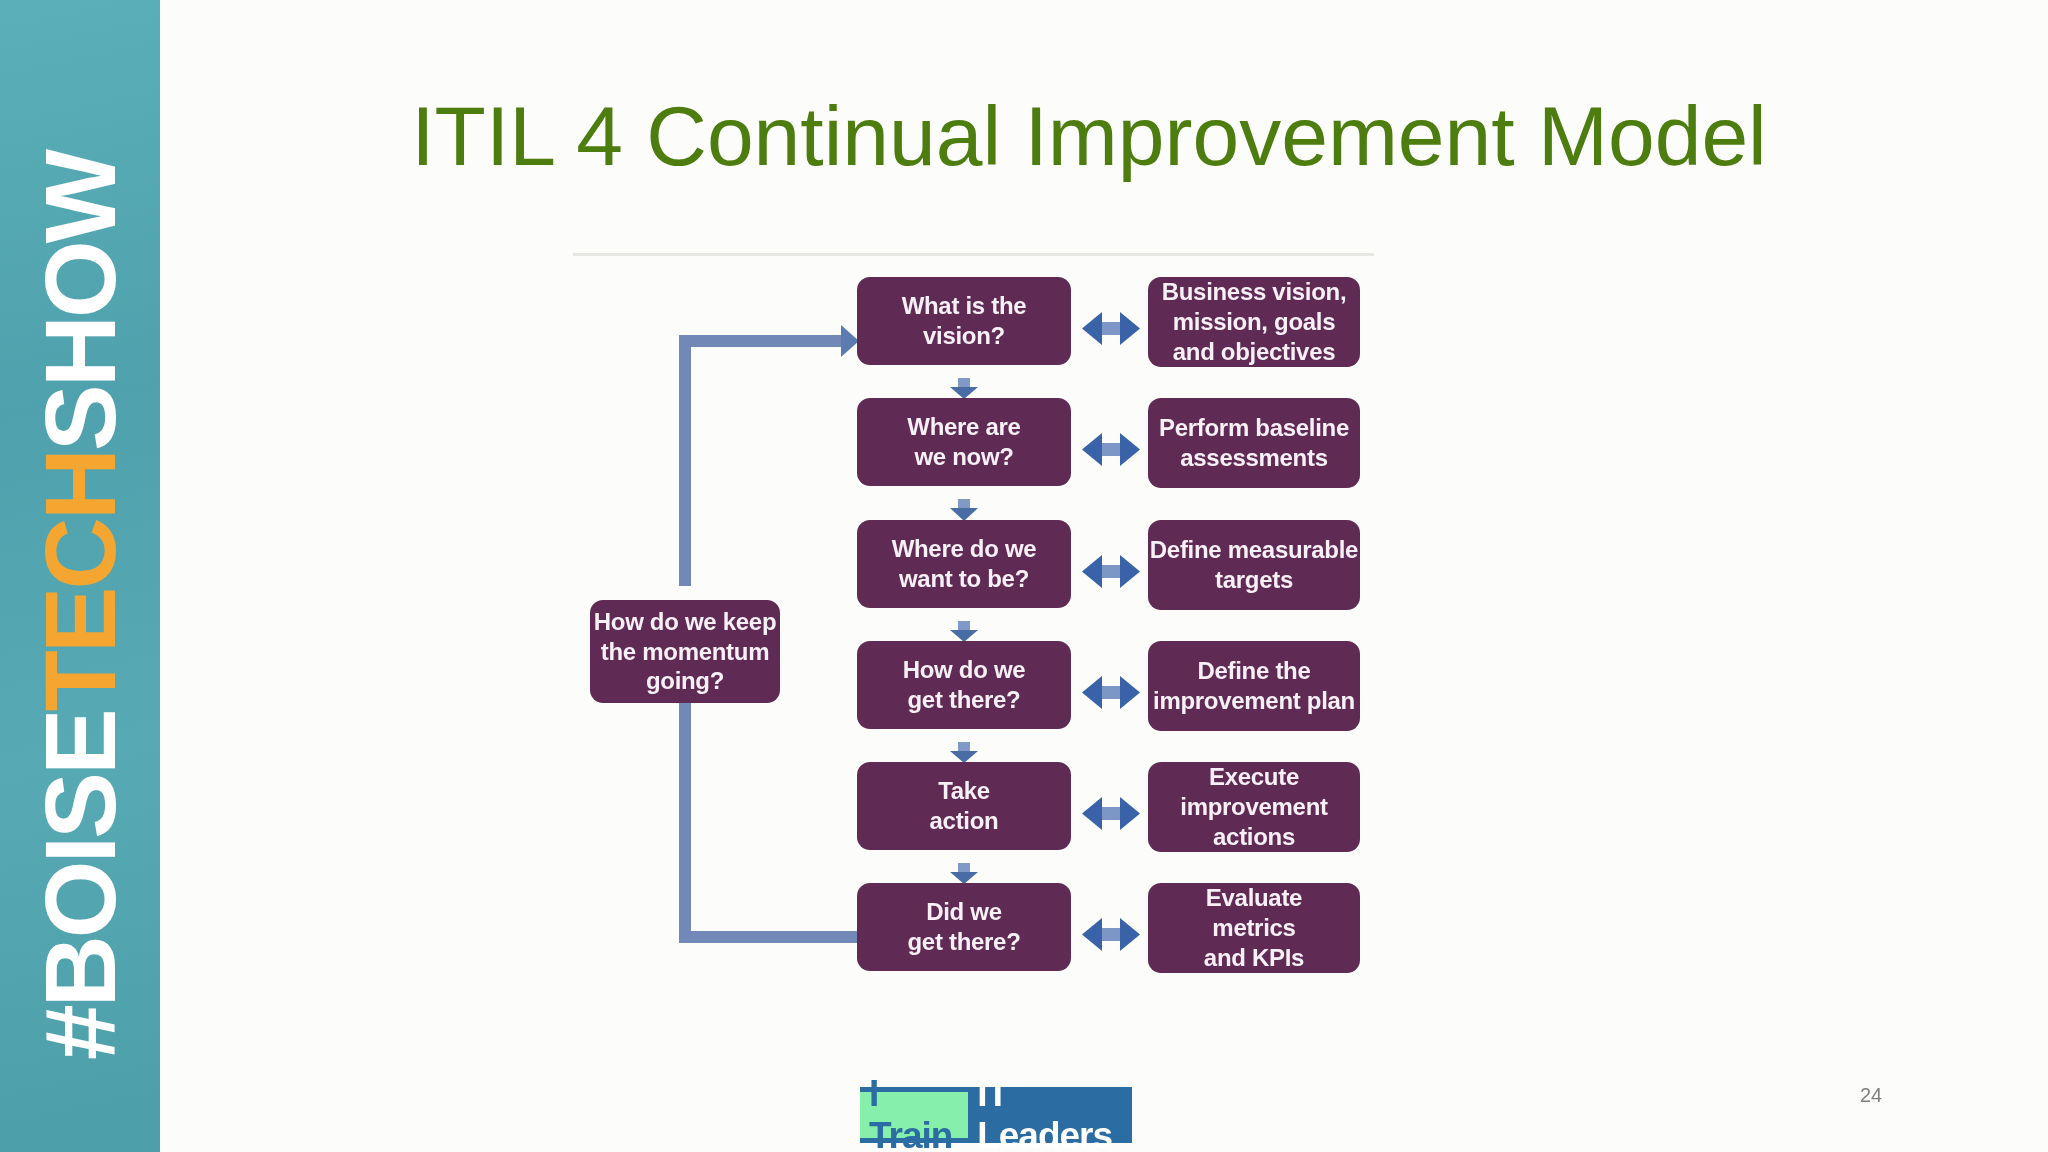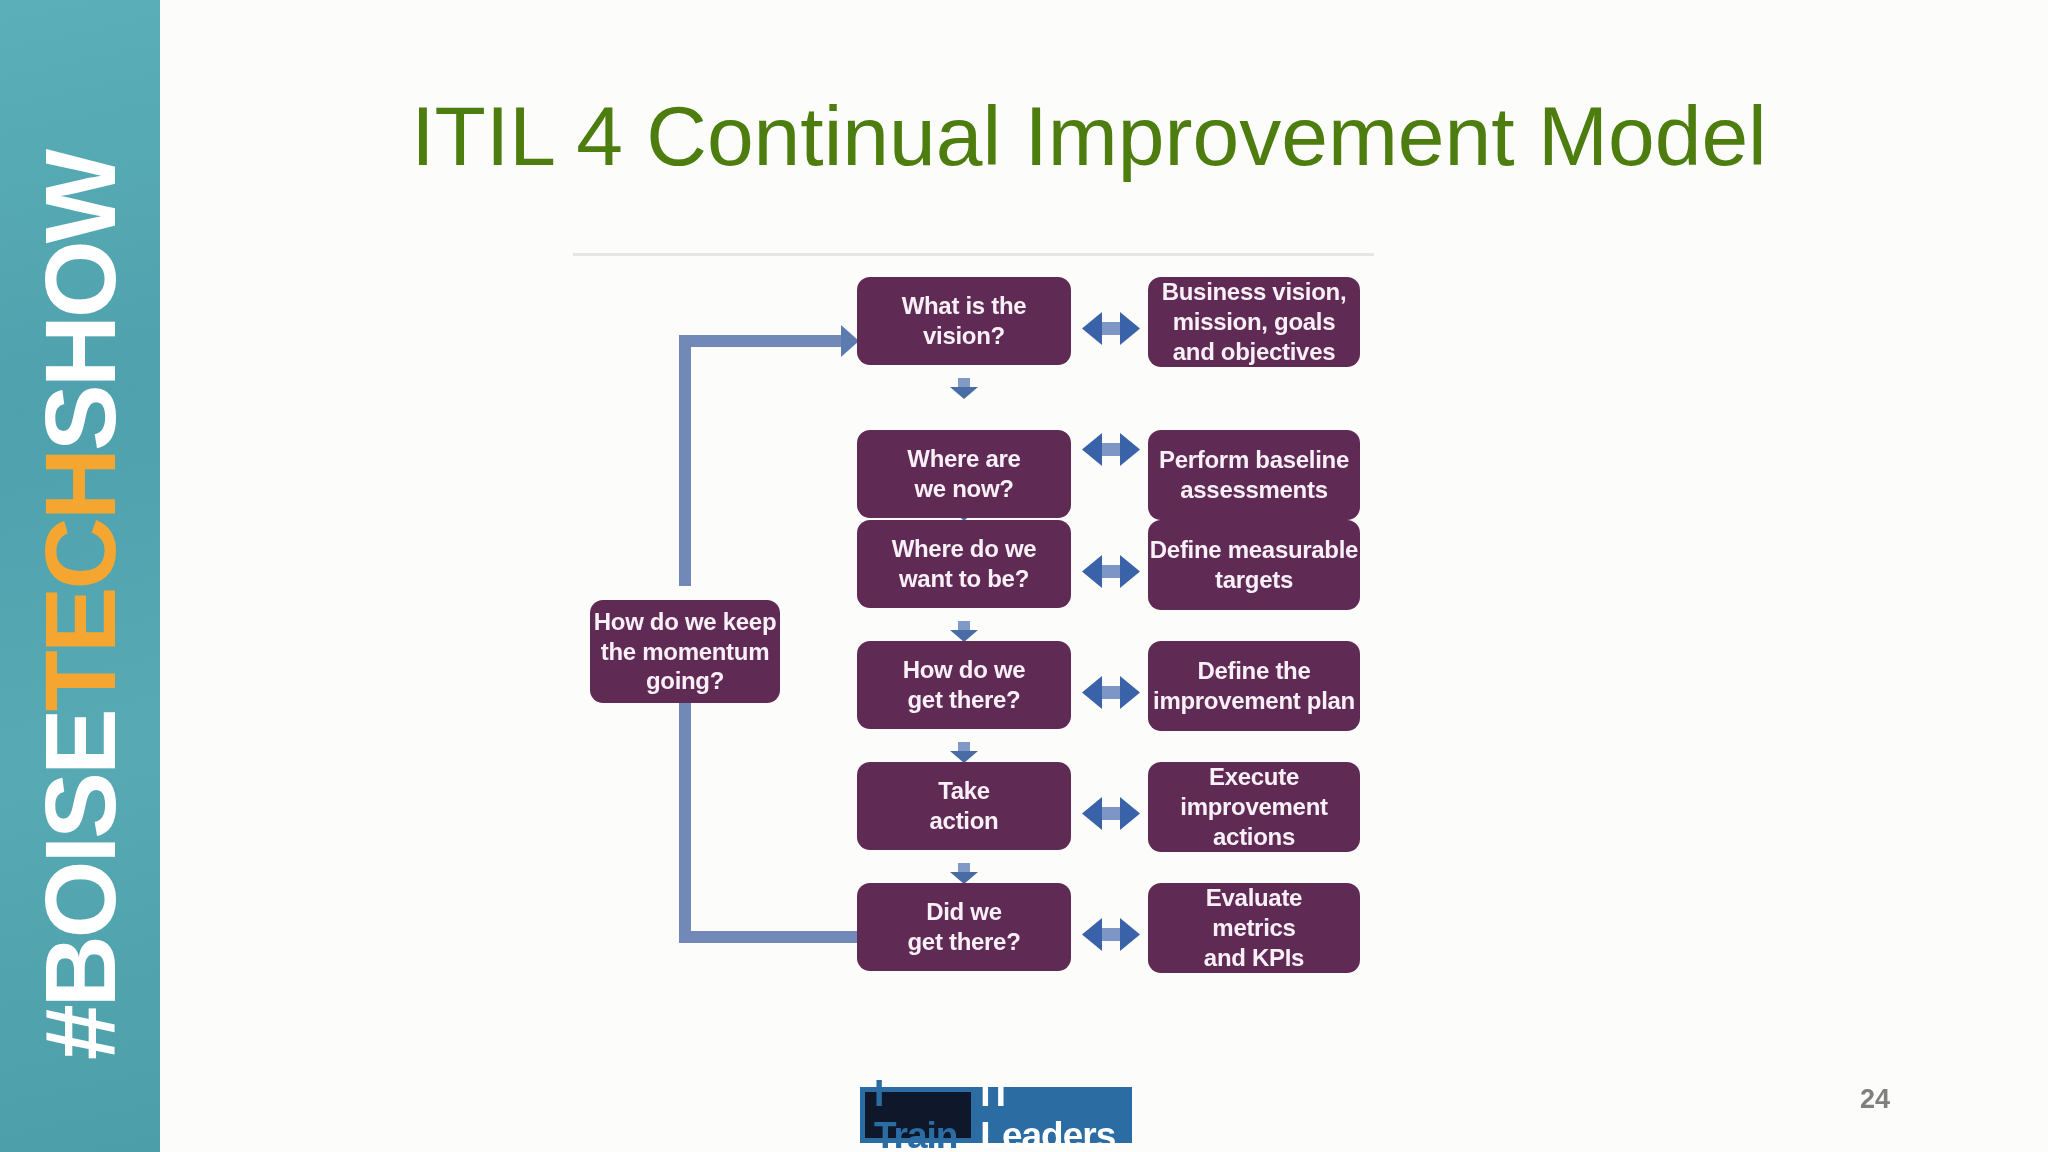--- a/index.html
+++ b/index.html
@@ -47,7 +47,7 @@
   .mid  { left:857px;  width:214px; height:88px; }
   .act  { left:1148px; width:212px; height:90px; }
   .m0,.r0 { top:277px; }
-  .m1,.r1 { top:398px;margin-top:32px; }
+  .m1,.r1 { top:398px; }
   .m2,.r2 { top:520px; }
   .m3,.r3 { top:641px; }
   .m4,.r4 { top:762px; }

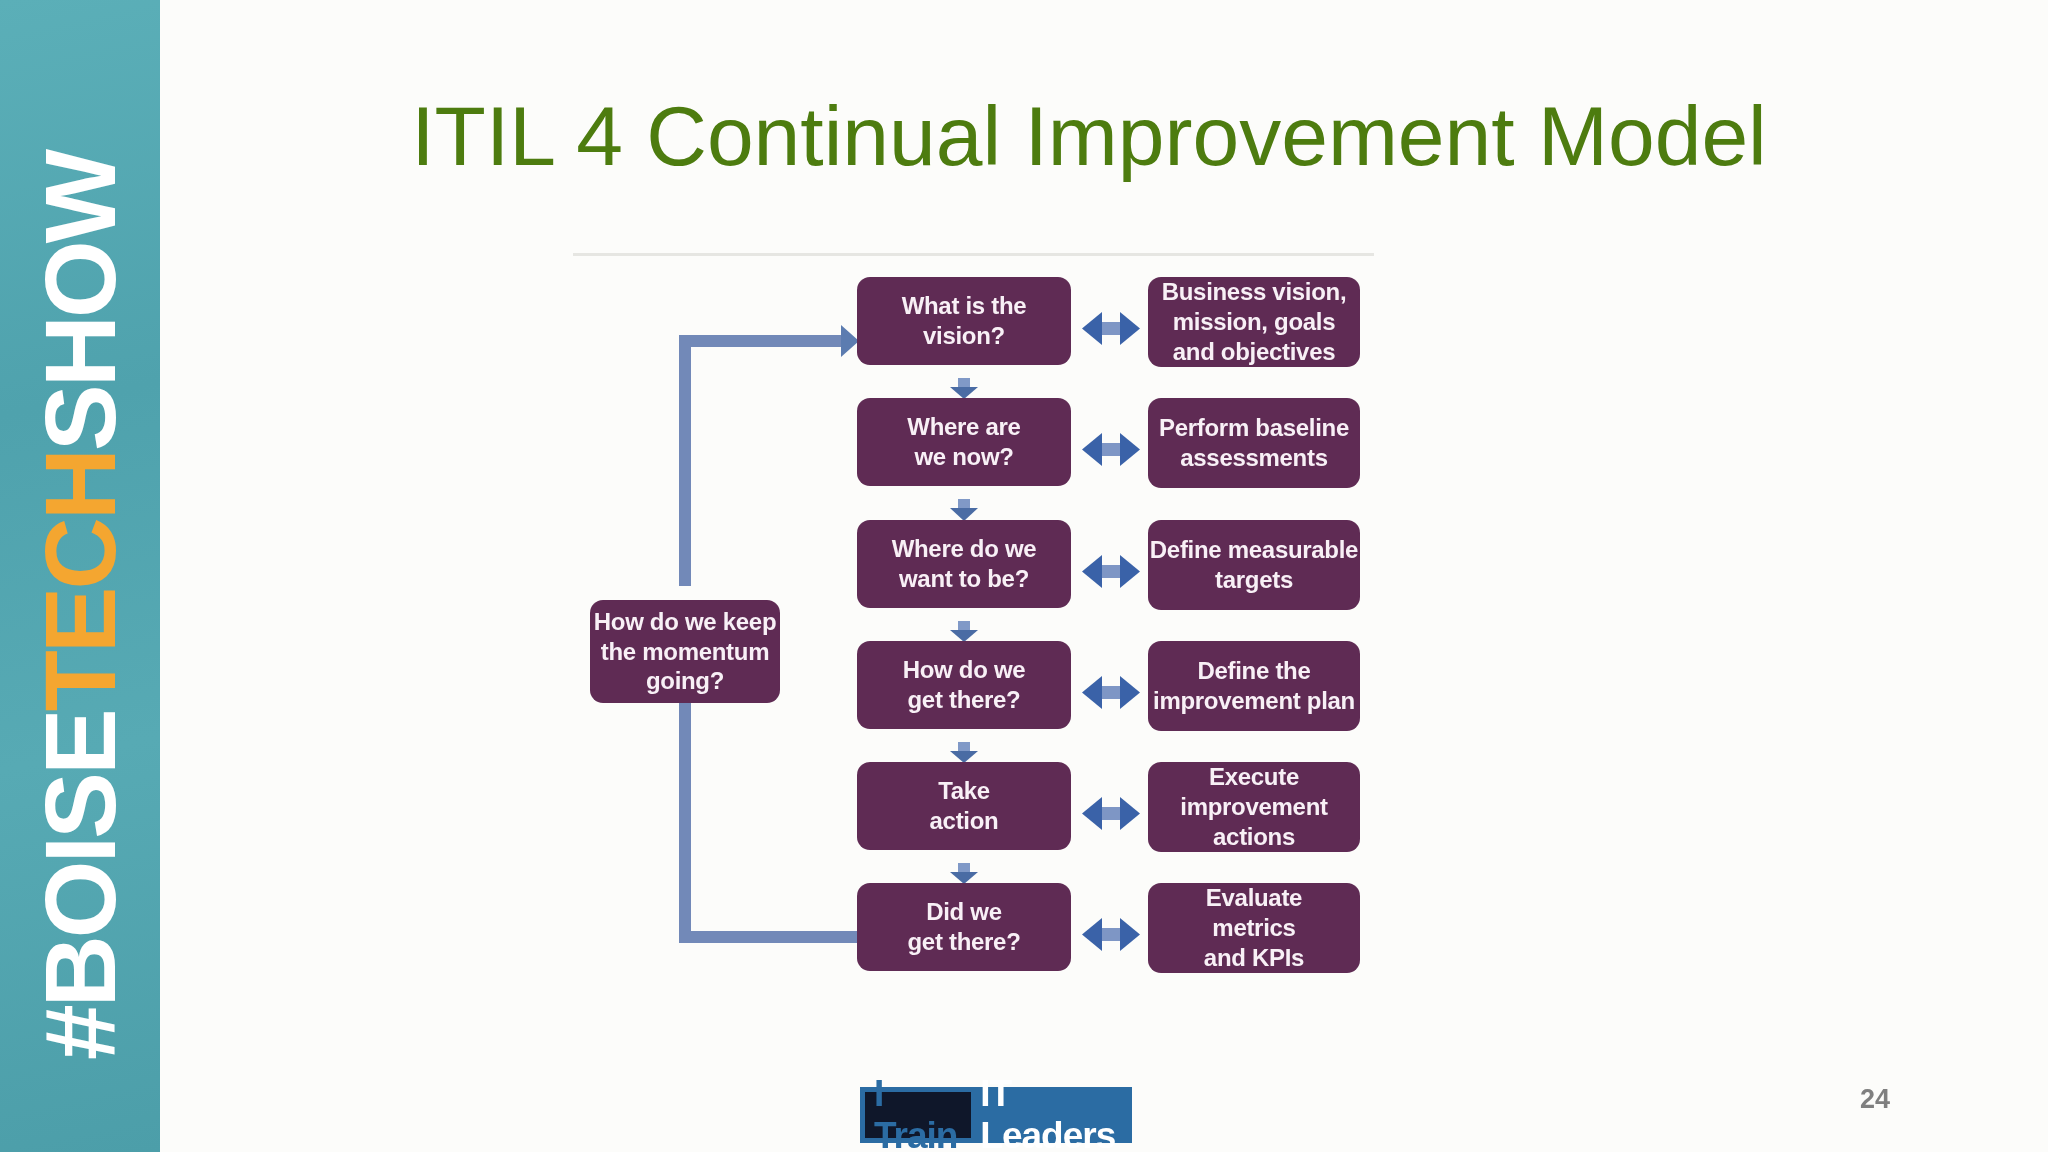--- a/index.html
+++ b/index.html
@@ -62,8 +62,8 @@
     background:#2B6CA3; display:flex; align-items:center;
   }
   .logo-left {
-    background:#0f172a; color:#2B6CA3;
-    margin-left:5px; height:46px;
+    background:#86efac; color:#2B6CA3;
+    height:46px;
     display:flex; align-items:center; padding:0 9px;
     font-size:37px; font-weight:bold; letter-spacing:-1px;
   }

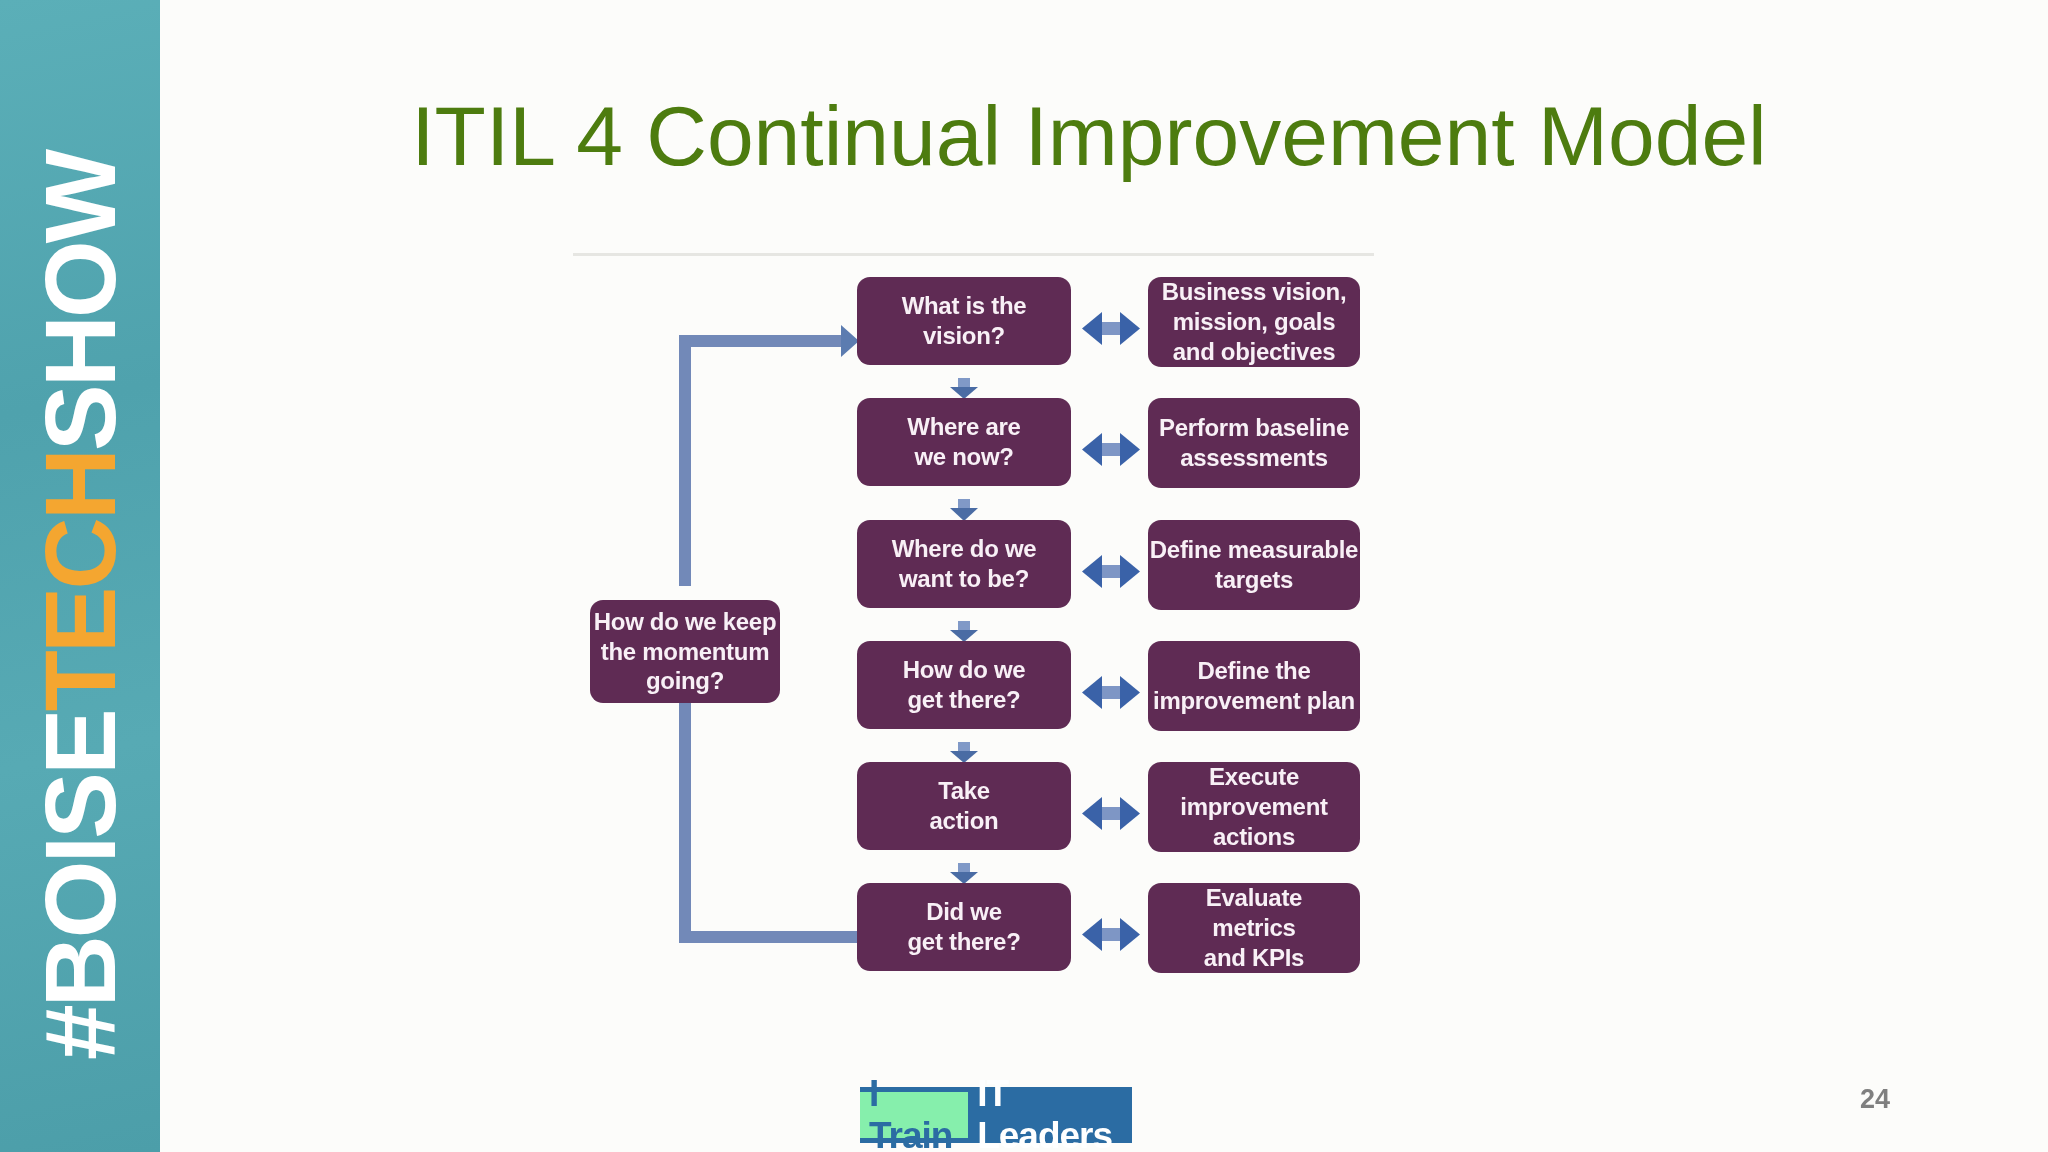--- a/index.html
+++ b/index.html
@@ -74,7 +74,7 @@
 
   .page-num {
     position:absolute; left:1860px; top:1084px;
-    font-size:27px; color:#7F7F7F;font-weight:bold;
+    font-size:20px; color:#7F7F7F;
   }
 </style>
 </head>

